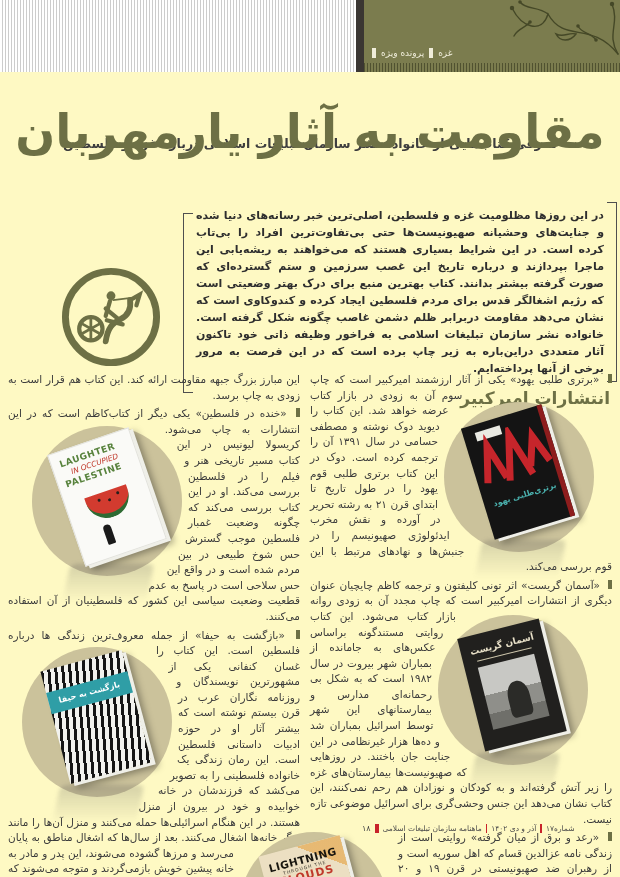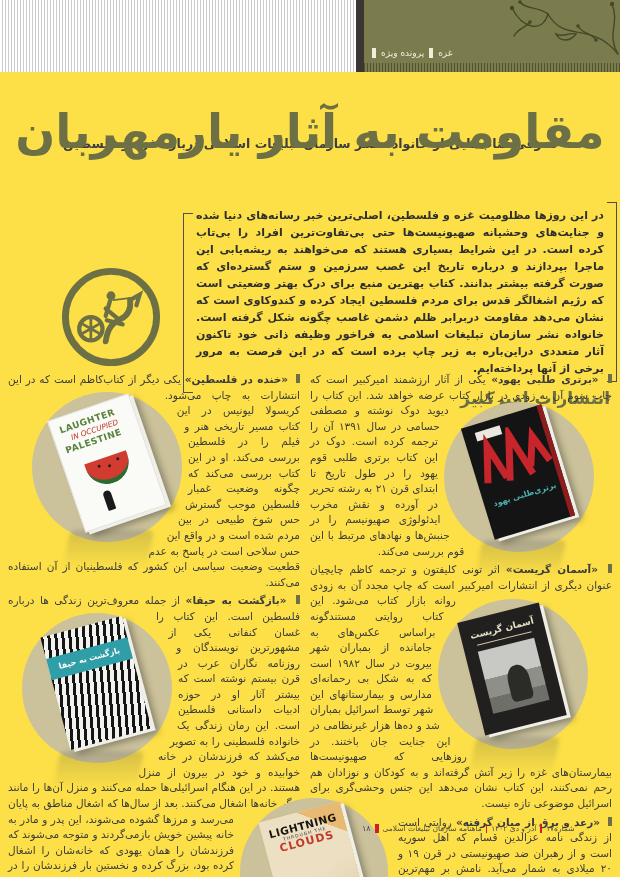--- a/index.html
+++ b/index.html
@@ -3,7 +3,7 @@
 <meta charset="utf-8">
 <style>
   html,body{margin:0;padding:0;background:#ffffff;}
-  .page{position:relative;width:620px;height:877px;background:#fde047;overflow:hidden;
+  .page{position:relative;width:620px;height:877px;background:#fef9c3;overflow:hidden;
         font-family:"DejaVu Sans",sans-serif;direction:rtl;color:#3a3a3a;}
 
   

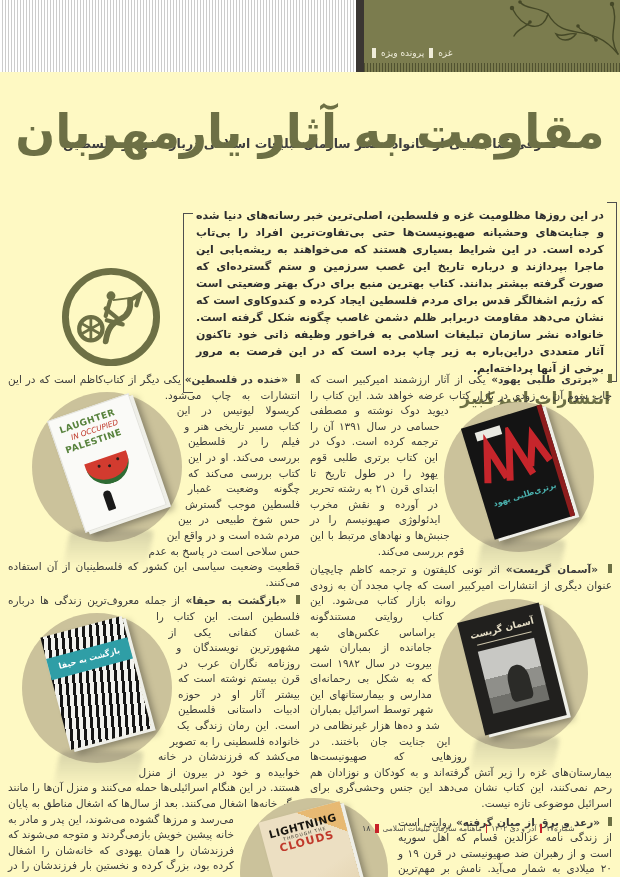--- a/index.html
+++ b/index.html
@@ -222,6 +222,9 @@
     </div>
 
     <div class="col col-left">
+      <p>
+        <span>این مبارز بزرگ جبهه مقاومت ارائه کند. این کتاب هم قرار است به زودی به چاپ برسد.</span>
+      </p>
 
       <p>
         <span class="bullet"></span>

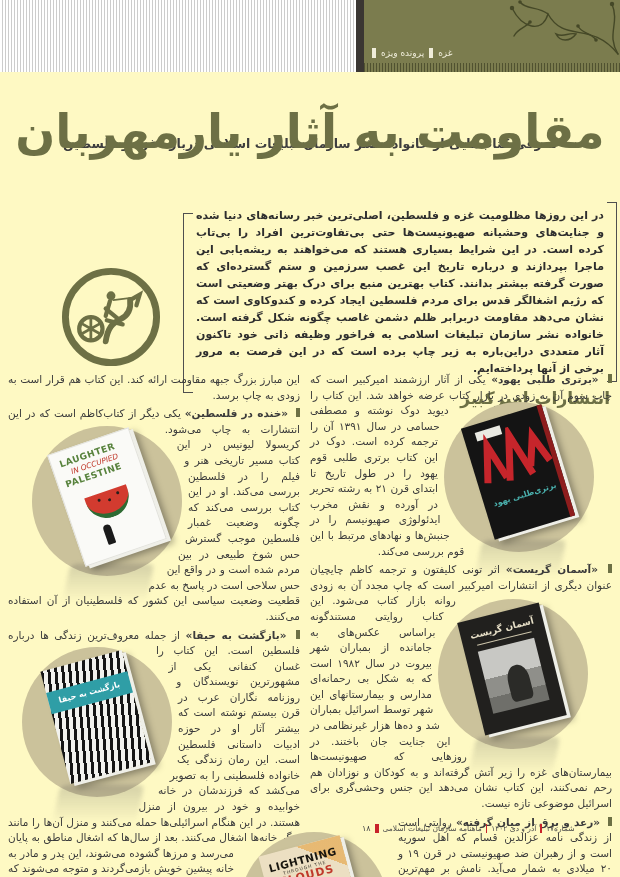--- a/index.html
+++ b/index.html
@@ -46,7 +46,7 @@
   .col-left{width:292px;}
   .col p{margin:0 0 3px 0;}
   .bullet{display:inline-block;width:4px;height:9px;background:#6d7045;margin-left:4px;}
-  .ptitle{font-weight:700;}
+  .ptitle{font-weight:400;}
   .pad-wrap{padding-left:88px;}
 
   

